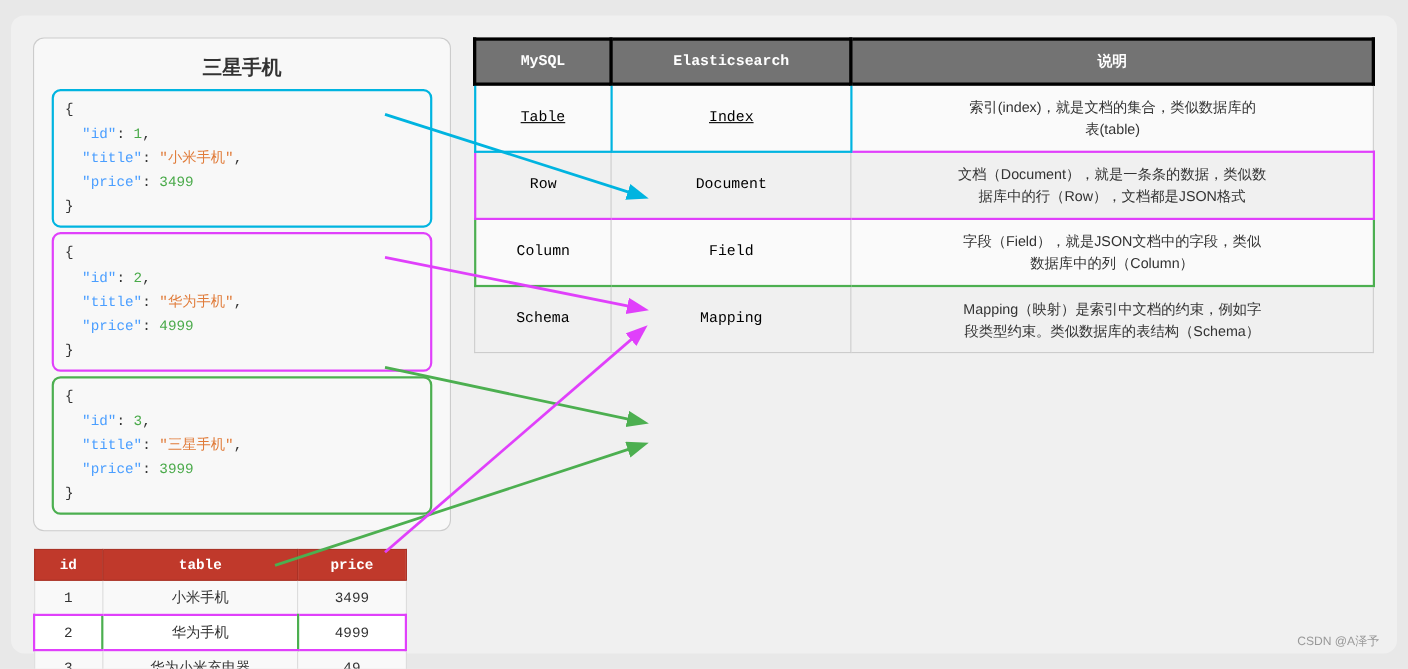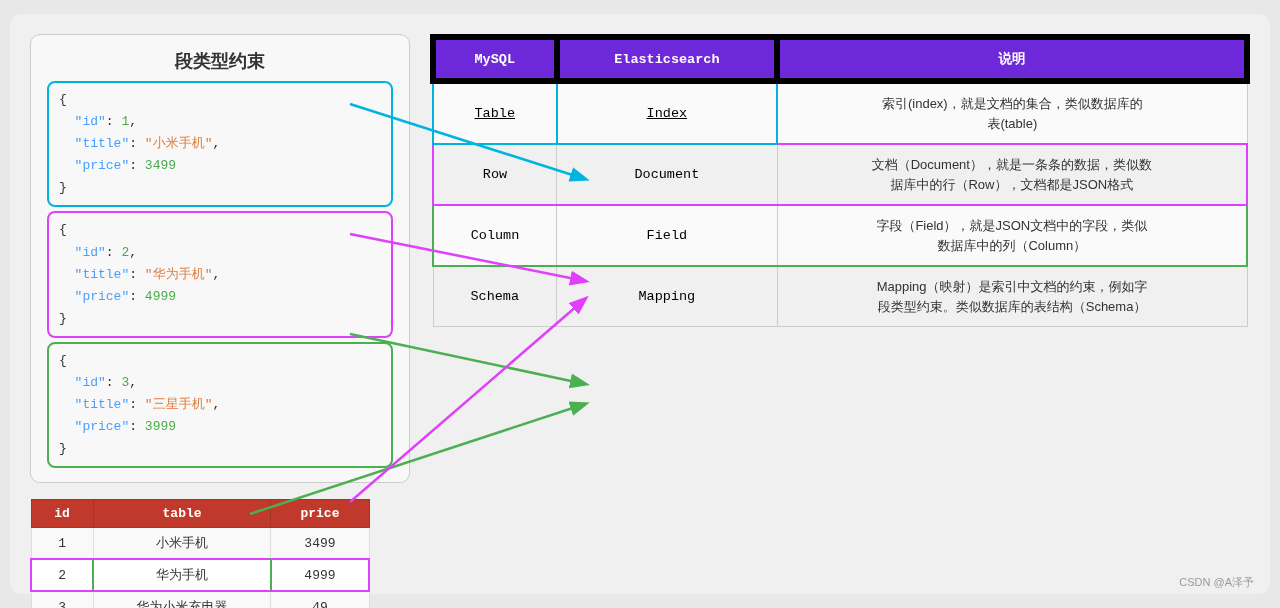--- a/index.html
+++ b/index.html
@@ -208,7 +208,7 @@
 
   <div class="left-panel">
     <div class="index-box">
-      <div class="index-box-title">段类型约束</div>
+      <div class="index-box-title">三星手机</div>
 
       <div class="outline-blue">
         <div class="code-block">

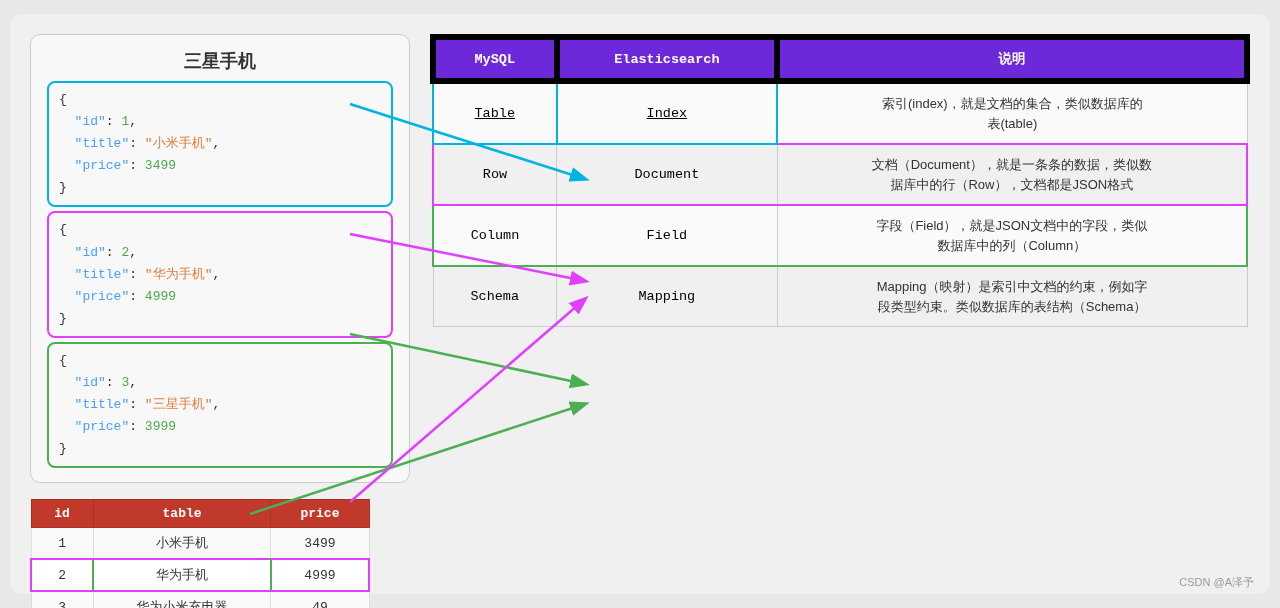--- a/index.html
+++ b/index.html
@@ -134,12 +134,12 @@
       font-size: 13.5px;
     }
     .comparison-table th {
-      background: #6d28d9;
+      background: #737373;
       color: white;
       font-weight: bold;
       padding: 10px 18px;
       text-align: center;
-      border: 6px solid #000000;
+      border: 3px solid #000000;
       font-family: 'Courier New', monospace;
     }
     .comparison-table th.desc-th {

